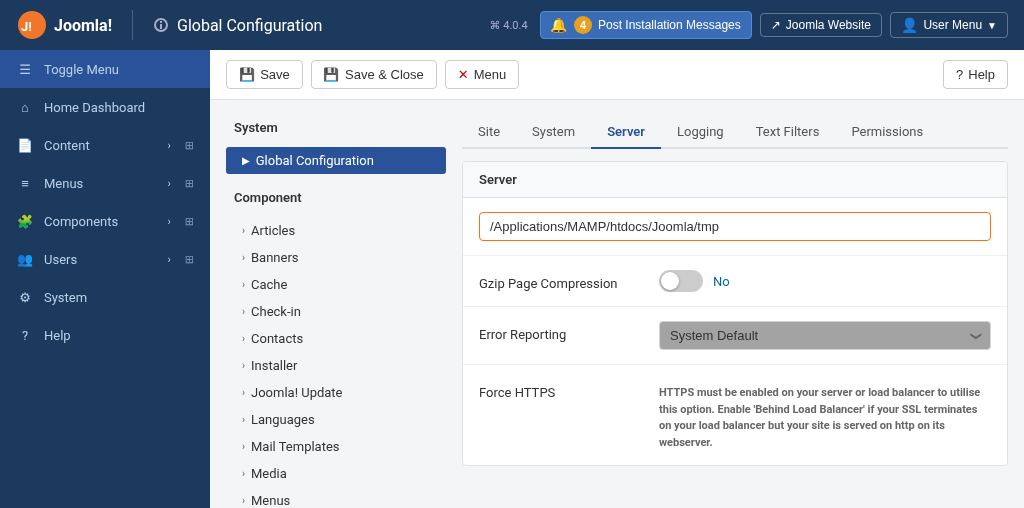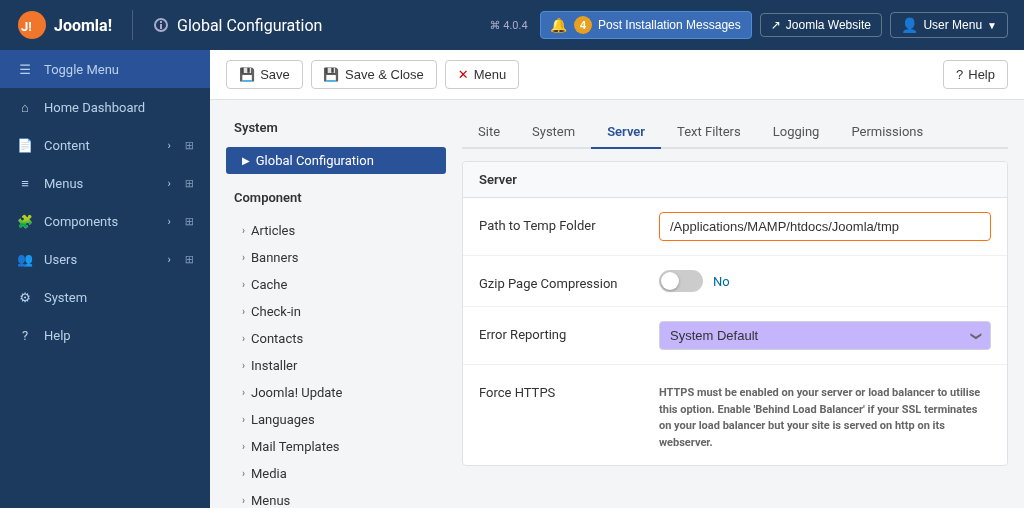--- a/index.html
+++ b/index.html
@@ -248,10 +248,10 @@
             <span>Server</span>
           </div>
           <div class="tab">
+            <span>Logging</span>
+          </div>
+          <div class="tab">
             <span>Text Filters</span>
-          </div>
-          <div class="tab">
-            <span>Logging</span>
           </div>
           <div class="tab">
             <span>Permissions</span>

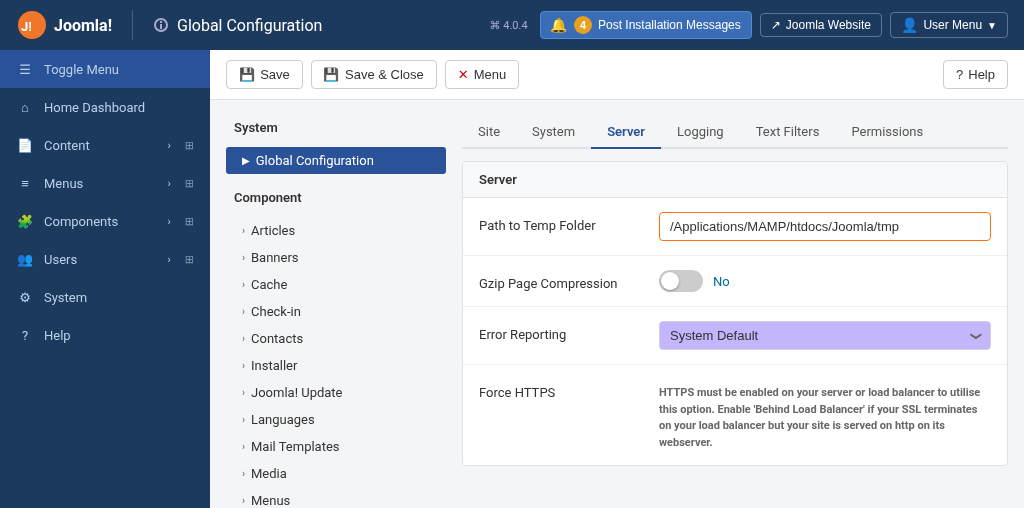--- a/index.html
+++ b/index.html
@@ -262,7 +262,6 @@
           <div class="server-panel-title">Server</div>
 
           <div class="form-row">
-            <div class="form-label">Path to Temp Folder</div>
             <div class="form-control">
               <input type="text" class="text-input" value="/Applications/MAMP/htdocs/Joomla/tmp" style="">
             </div>

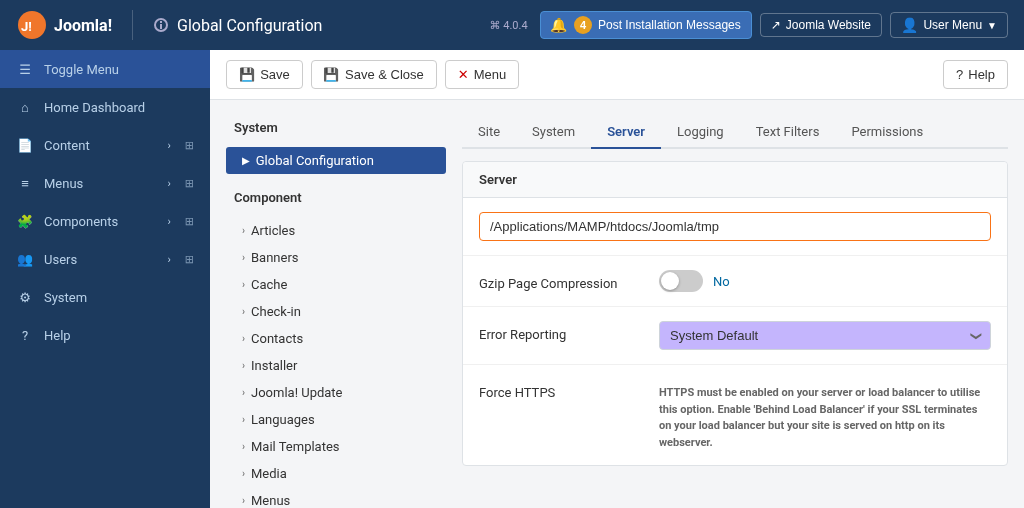--- a/index.html
+++ b/index.html
@@ -66,7 +66,7 @@
     .toggle { width: 44px; height: 22px; background: #ccc; border-radius: 11px; position: relative; cursor: pointer; }
     .toggle-knob { width: 18px; height: 18px; background: #fff; border-radius: 50%; position: absolute; top: 2px; left: 2px; transition: left 0.2s; box-shadow: 0 1px 3px rgba(0,0,0,0.3); }
     .toggle-label { color: #0369a1; font-size: 13px; }
-    .select-control { width: 100%; padding: 6px 32px 6px 10px; border: 1px solid #ced4da; border-radius: 4px; font-size: 13px; color: #333; background: #c4b5fd; appearance: none; cursor: pointer; }
+    .select-control { width: 100%; padding: 6px 32px 6px 10px; border: 1px solid #ced4da; border-radius: 4px; font-size: 13px; color: #333; background: #a3a3a3; appearance: none; cursor: pointer; }
     .select-wrapper { position: relative; }
     .select-wrapper::after { content: '❯'; position: absolute; right: 10px; top: 50%; transform: translateY(-50%) rotate(90deg); color: #666; font-size: 11px; pointer-events: none; }
     .help-text { font-size: 11px; color: #666; margin-top: 6px; line-height: 1.5; font-weight: bold; }

